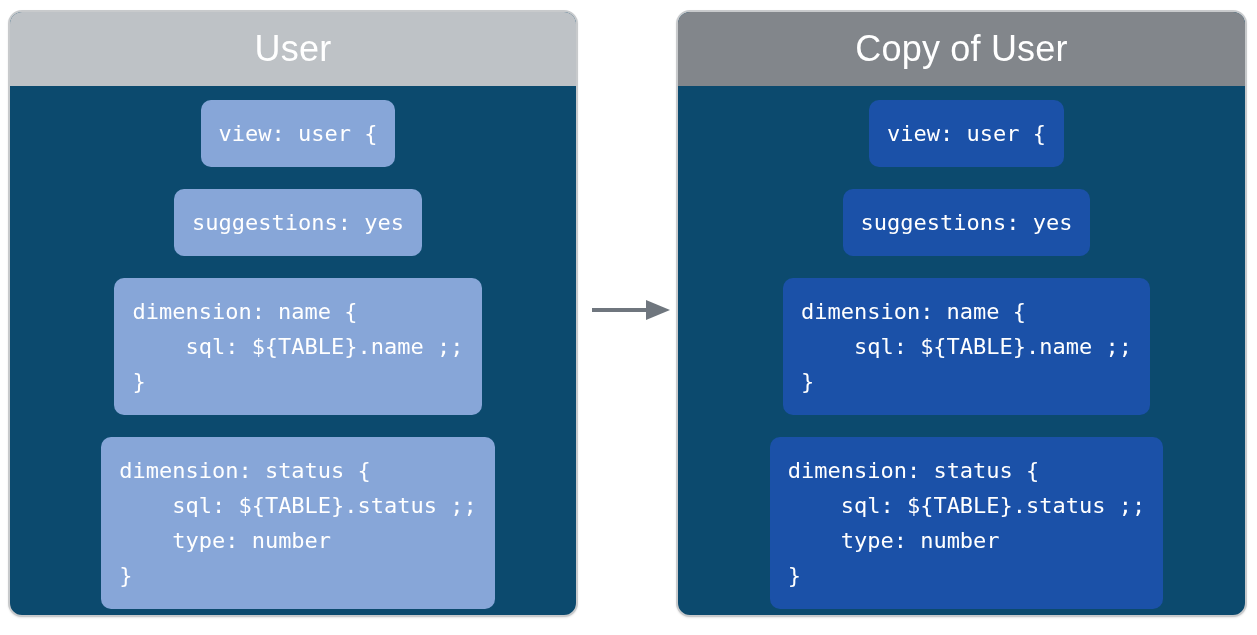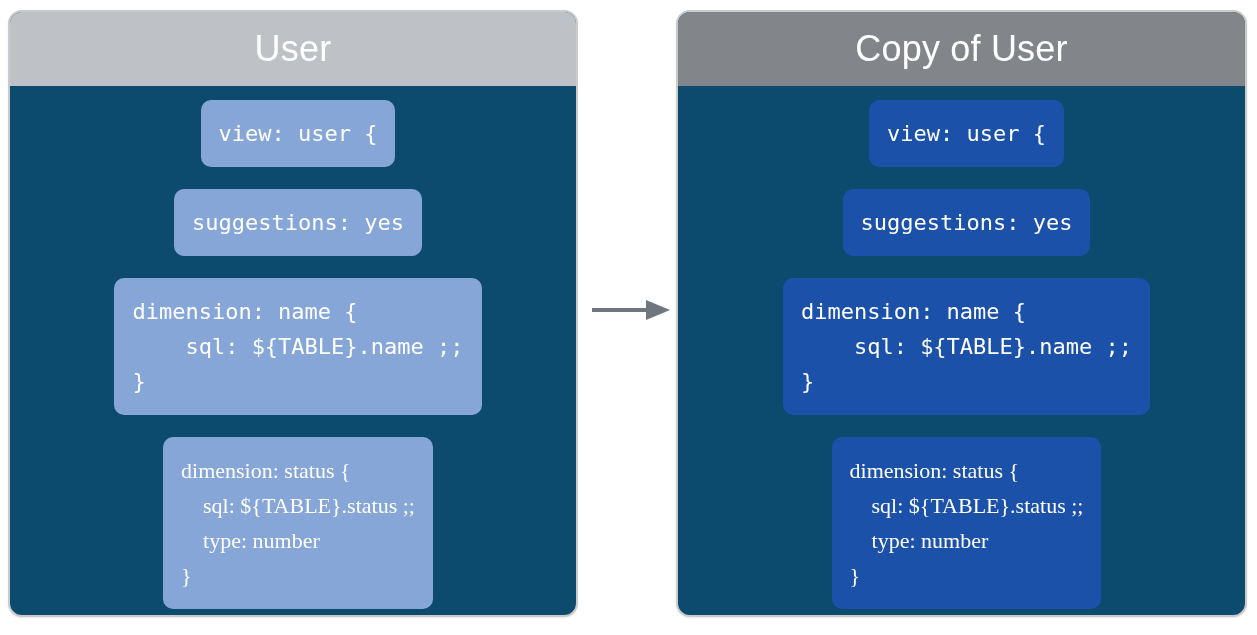--- a/index.html
+++ b/index.html
@@ -78,7 +78,7 @@
   }
   .panel-source .code-block { background: #87a6d8; }
   .panel-copy   .code-block { background: #1b51a8; }
-  .code-block:last-child { margin-bottom: 0; font-family: Liberation Serif, serif; }
+  .code-block:last-child { margin-bottom: 0; }
 
   
   .arrow {

